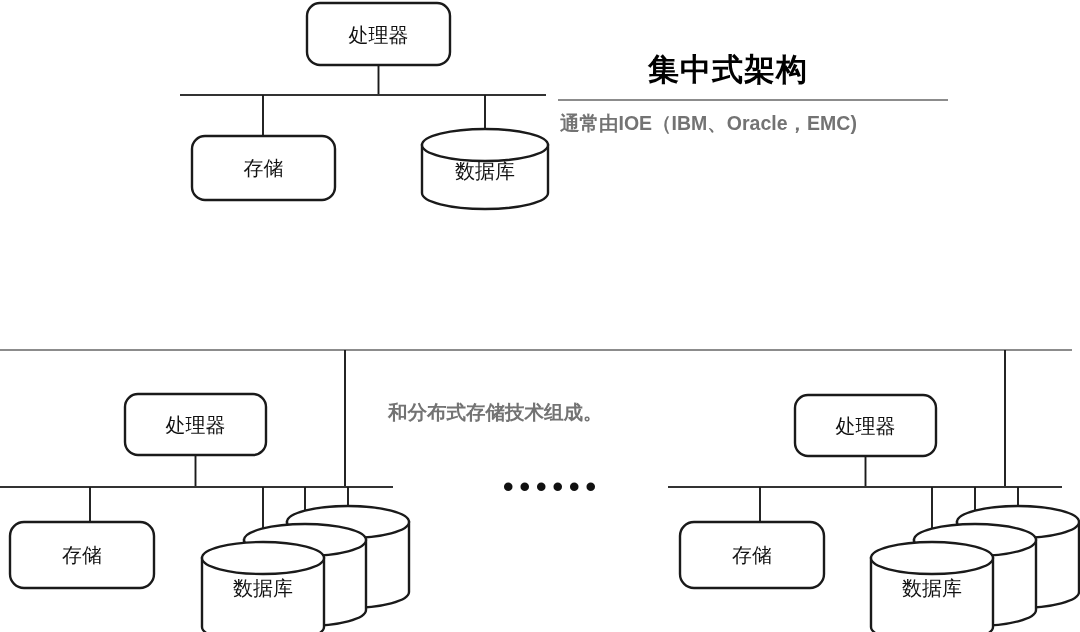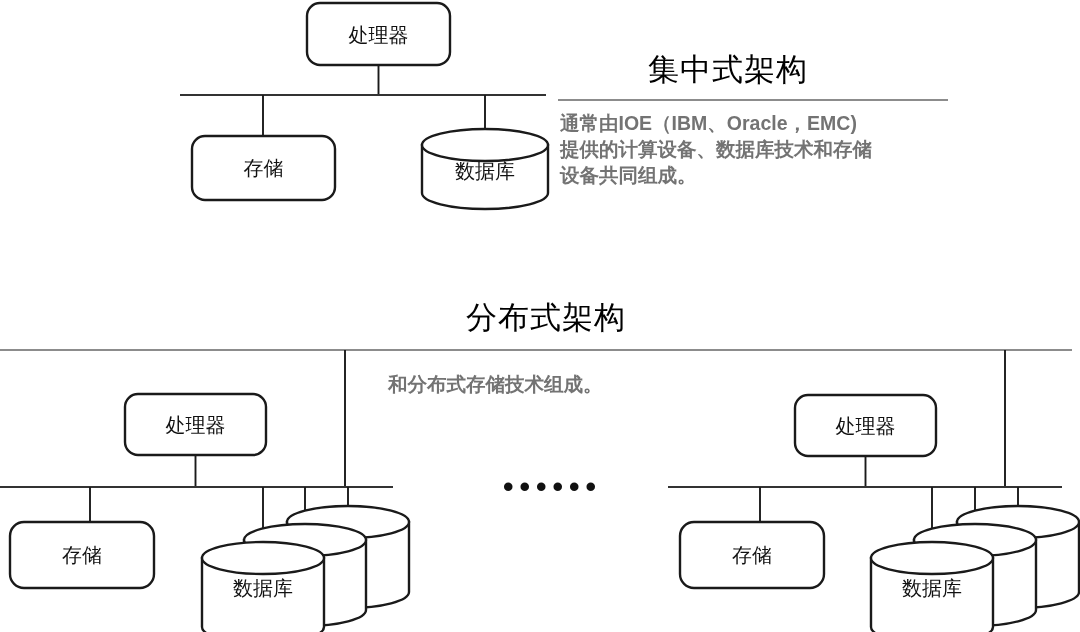--- a/index.html
+++ b/index.html
@@ -35,7 +35,7 @@
   }
   .section-title {
     font-size: 31px;
-    font-weight: 400;
+    font-weight: 700;
     letter-spacing: 1px;
     color: #000000;
   }

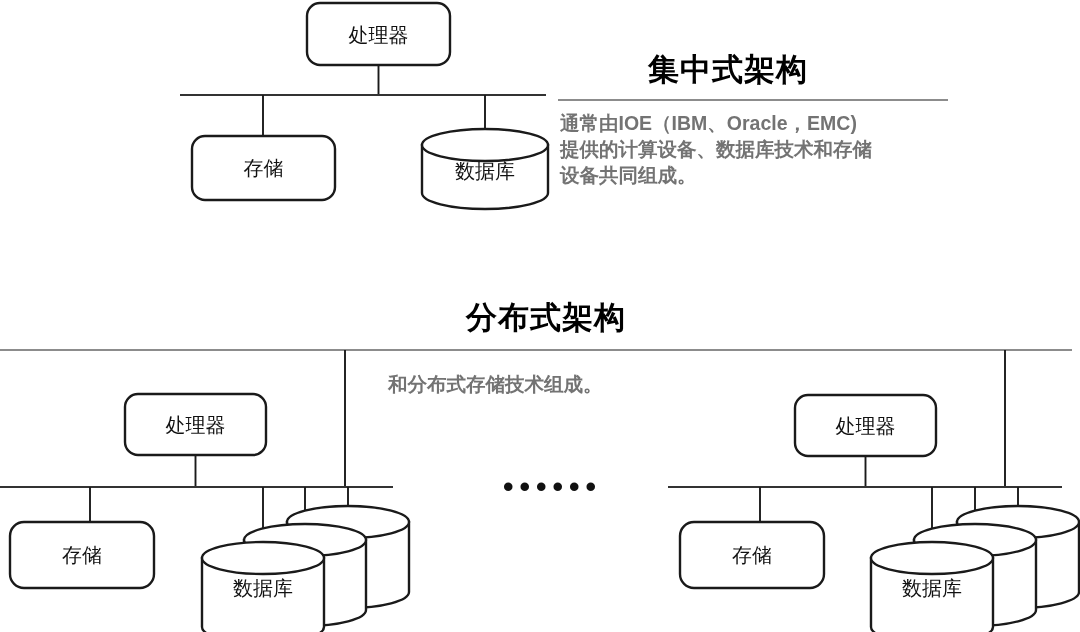--- a/index.html
+++ b/index.html
@@ -172,7 +172,6 @@
   <div class="txt section-title" style="left:648px; top:50px;">集中式架构</div>
 
   <div class="txt body-text" style="left:560px; top:111px;">通常由IOE（IBM、Oracle，EMC)</div>
-  <div class="txt body-text" style="left:560px; top:137px;">提供的计算设备、数据库技术和存储</div>
   <div class="txt body-text" style="left:560px; top:163px;">设备共同组成。</div>
 
   <div class="txt section-title" style="left:466px; top:298px;">分布式架构</div>

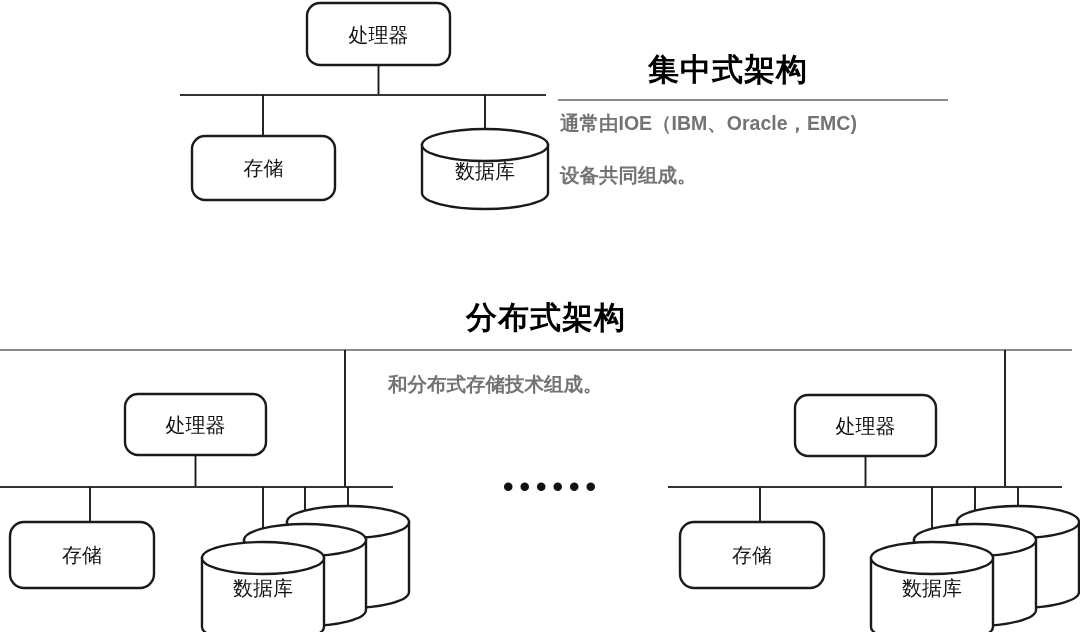--- a/index.html
+++ b/index.html
@@ -172,7 +172,6 @@
   <div class="txt section-title" style="left:648px; top:50px;">集中式架构</div>
 
   <div class="txt body-text" style="left:560px; top:111px;">通常由IOE（IBM、Oracle，EMC)</div>
-  <div class="txt body-text" style="left:560px; top:163px;">设备共同组成。</div>
 
   <div class="txt section-title" style="left:466px; top:298px;">分布式架构</div>
 

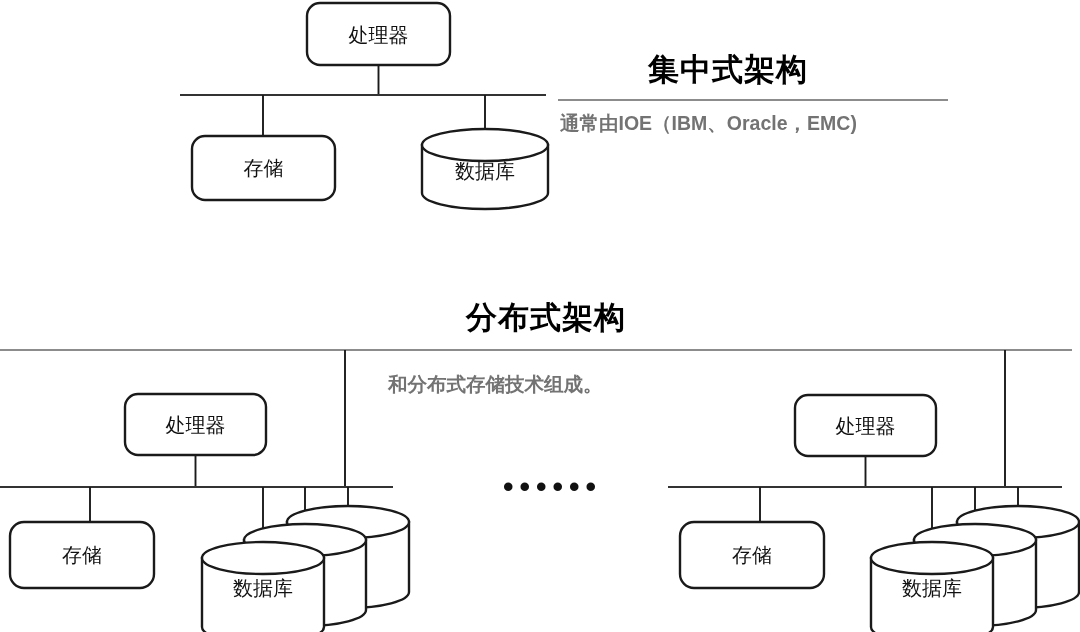--- a/index.html
+++ b/index.html
@@ -173,7 +173,6 @@
 
   <div class="txt body-text" style="left:560px; top:111px;">通常由IOE（IBM、Oracle，EMC)</div>
 
-  <div class="txt section-title" style="left:466px; top:298px;">分布式架构</div>
 
   <div class="txt body-text" style="left:388px; top:372px;text-align:center;">和分布式存储技术组成。</div>
 

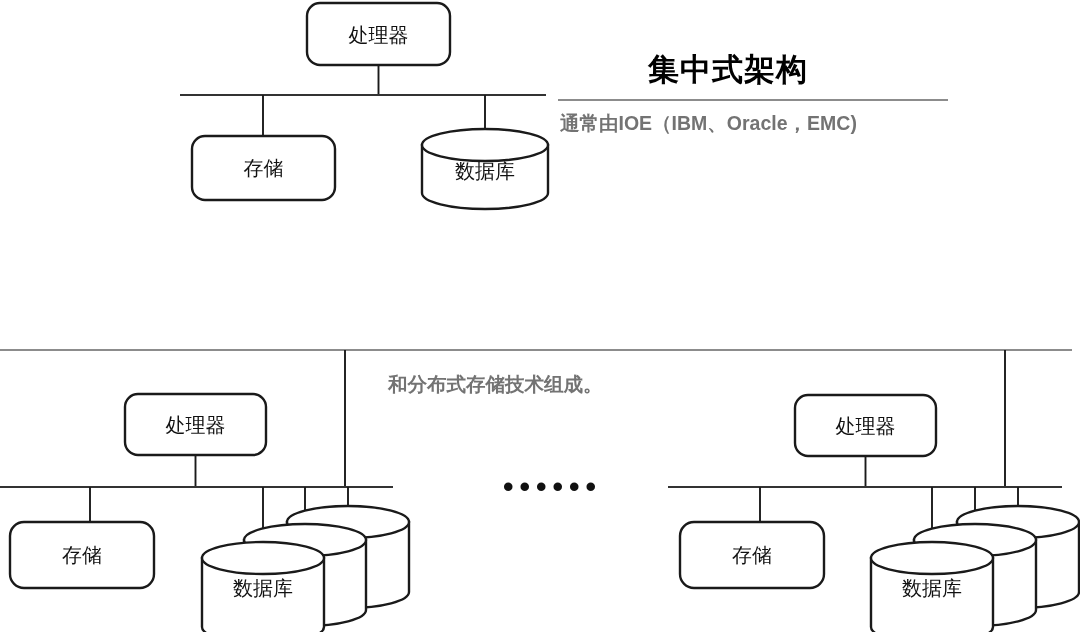--- a/index.html
+++ b/index.html
@@ -174,7 +174,7 @@
   <div class="txt body-text" style="left:560px; top:111px;">通常由IOE（IBM、Oracle，EMC)</div>
 
 
-  <div class="txt body-text" style="left:388px; top:372px;text-align:center;">和分布式存储技术组成。</div>
+  <div class="txt body-text" style="left:388px; top:400px;text-align:center;">和分布式存储技术组成。</div>
 
   <div class="ellipsis-dots" style="left:503px; top:472px;">••••••</div>
 

